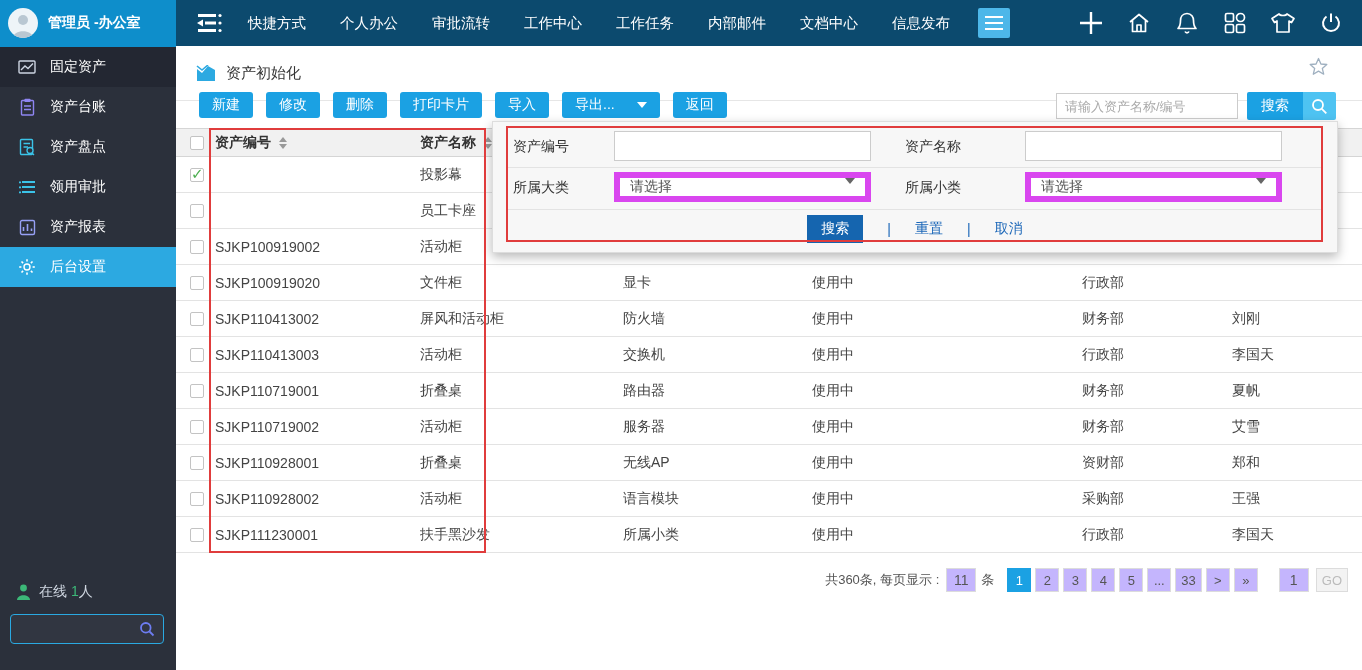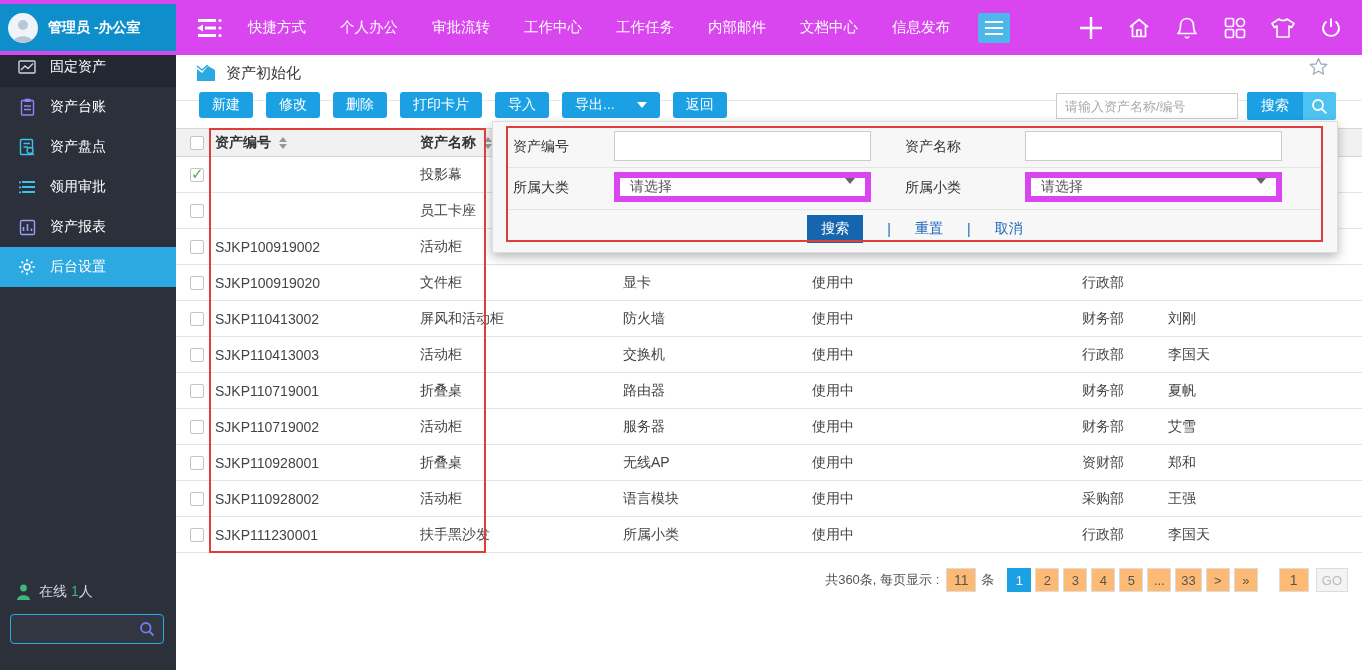--- a/index.html
+++ b/index.html
@@ -8,7 +8,7 @@
   .app { position:absolute; inset:0; width:1362px; height:670px; background:#fff; }
 
   
-  .topbar { position:absolute; left:0; top:0; width:1362px; height:55px; background:#d946ef; display:flex; align-items:center; z-index:5; }
+  .topbar { position:absolute; left:0; top:0; width:1362px; height:46px; background:#0c4a6e; display:flex; align-items:center; z-index:5; }
   .topbar-left { width:176px; height:47px; background:#0e8ecb; display:flex; align-items:center; gap:10px; padding-left:8px; flex:none; }
   .avatar { width:30px; height:30px; border-radius:50%; background:#eef4f8; position:relative; overflow:hidden; flex:none; }
   .avatar svg { position:absolute; left:3px; top:4px; }

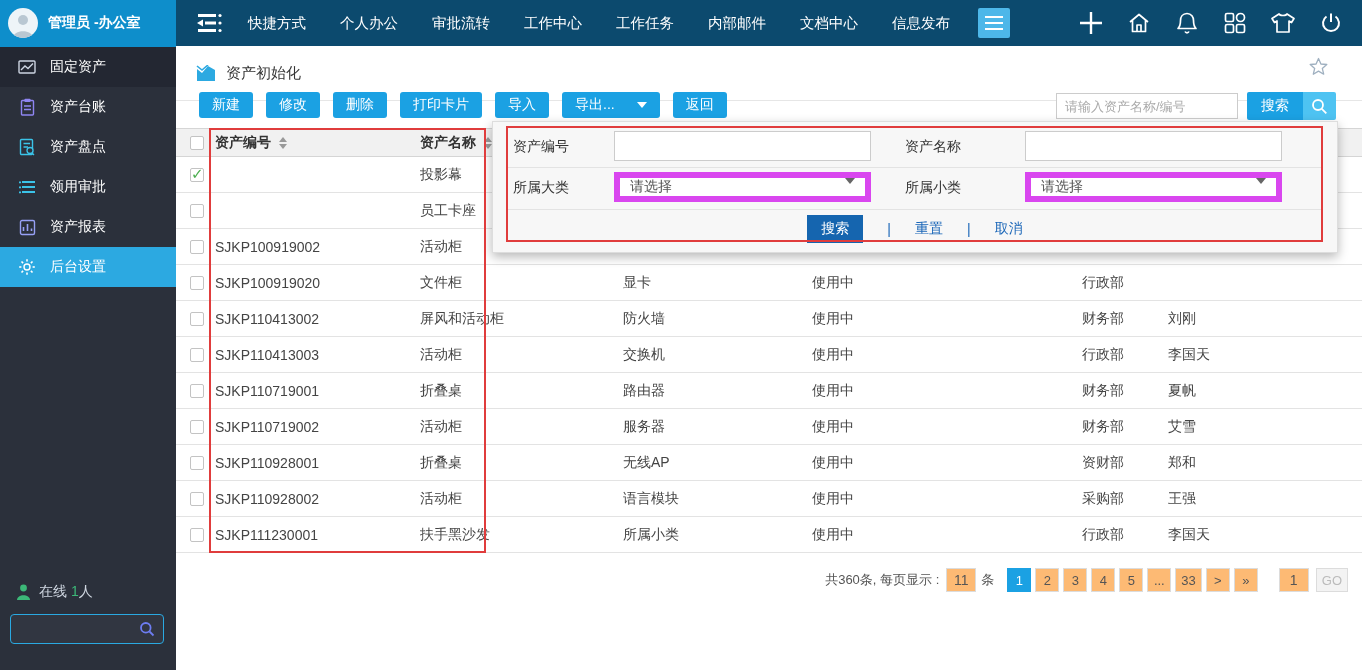--- a/index.html
+++ b/index.html
@@ -63,7 +63,7 @@
   .c-item  { left:447px; }
   .c-status{ left:636px; }
   .c-dept  { left:906px; }
-  .c-person{ left:992px; }
+  .c-person{ left:1056px; }
   .checkbox { width:14px; height:14px; border:1px solid #c3c3c3; border-radius:2px; background:#fff; position:relative; cursor:pointer; }
   .checkbox.checked::after { content:"\2713"; position:absolute; left:0px; top:-4px; color:#4bae4f; font-size:15px; font-weight:bold; }
   .sort { display:inline-flex; flex-direction:column; gap:2px; margin-left:8px; }

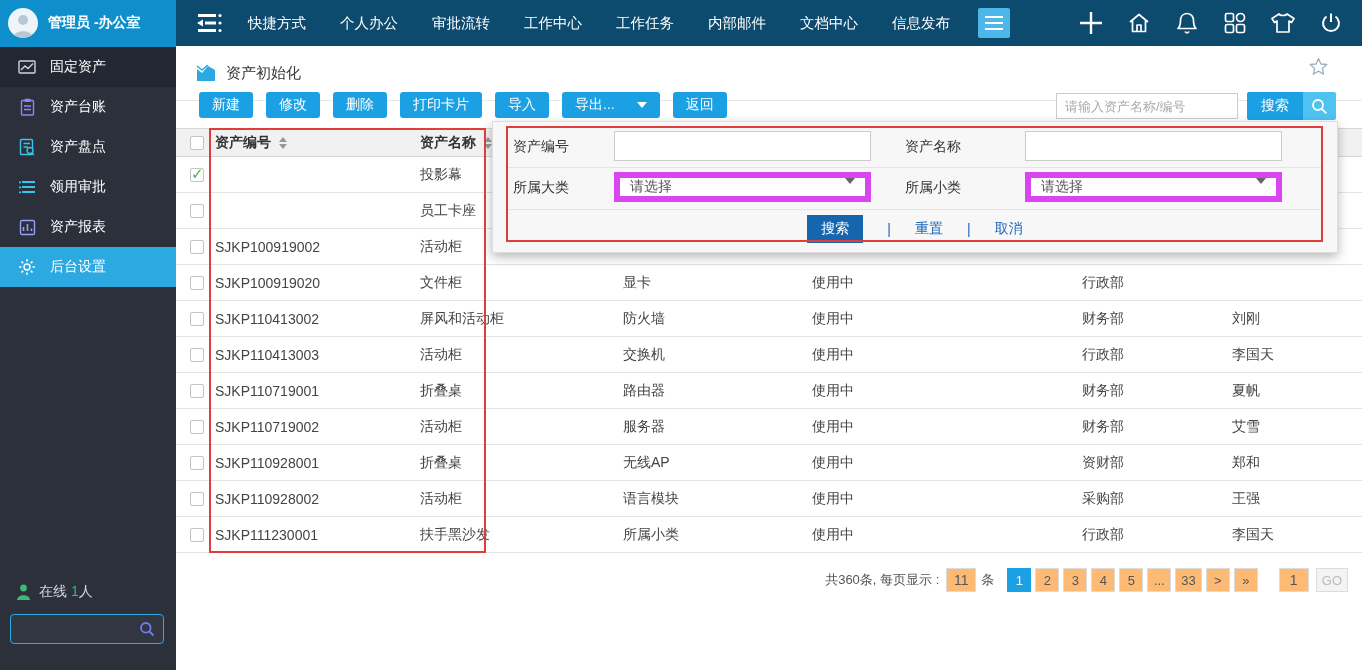--- a/index.html
+++ b/index.html
@@ -73,7 +73,7 @@
 
   
   .pager { position:absolute; right:14px; top:521px; display:flex; align-items:center; gap:5px; font-size:13px; color:#555; }
-  .pg, .pg-input, .go-btn { height:24px; min-width:24px; display:inline-flex; align-items:center; justify-content:center; border:1px solid #dcdcdc; background:#fdba74; font-size:13px; color:#555; cursor:pointer; padding:0 5px; }
+  .pg, .pg-input, .go-btn { height:24px; min-width:24px; display:inline-flex; align-items:center; justify-content:center; border:1px solid #dcdcdc; background:#c4b5fd; font-size:13px; color:#555; cursor:pointer; padding:0 5px; }
   .pg.active { background:#1ba1e3; border-color:#1ba1e3; color:#fff; }
   .pg-input { width:30px; text-align:center; outline:none; cursor:text; font-size:14px; }
   .pg-size { margin-right:2px; }

